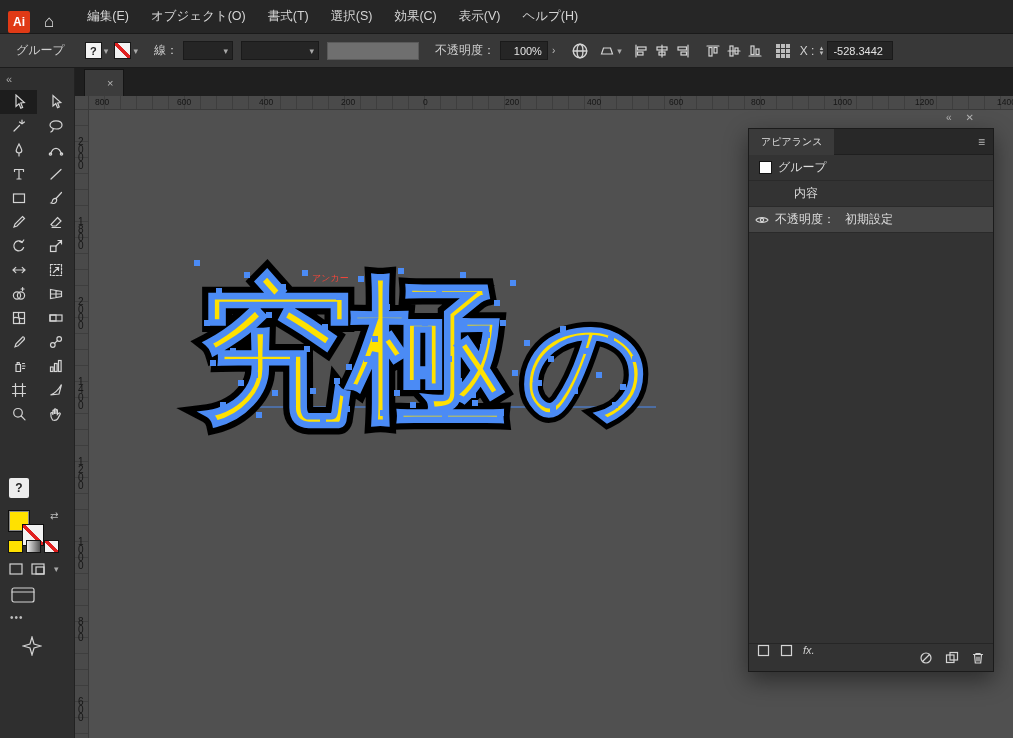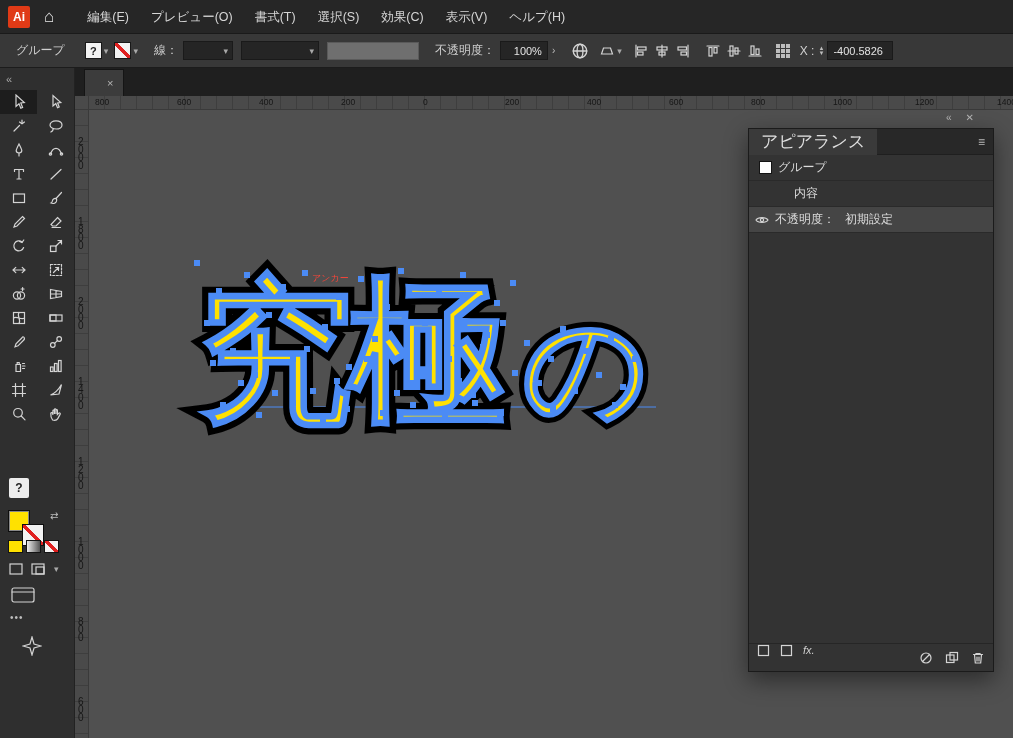--- a/index.html
+++ b/index.html
@@ -15,7 +15,7 @@
 
   
   #menubar { position:absolute; left:0; top:0; width:1013px; height:34px;
-    background:#262626; display:flex; align-items:center; border-bottom:1px solid #1a1a1a; z-index:5;}
+    background:#262626; display:flex; align-items:flex-end; border-bottom:1px solid #1a1a1a; z-index:5;}
   .ai-badge { width:22px; height:22px; margin-left:8px; background:#e03a16; color:#fff;
     font-weight:bold; font-size:12px; display:flex; align-items:center; justify-content:center; border-radius:2px;}
   .home-btn { margin-left:14px; font-size:17px; color:#e5e5e5; line-height:22px; }

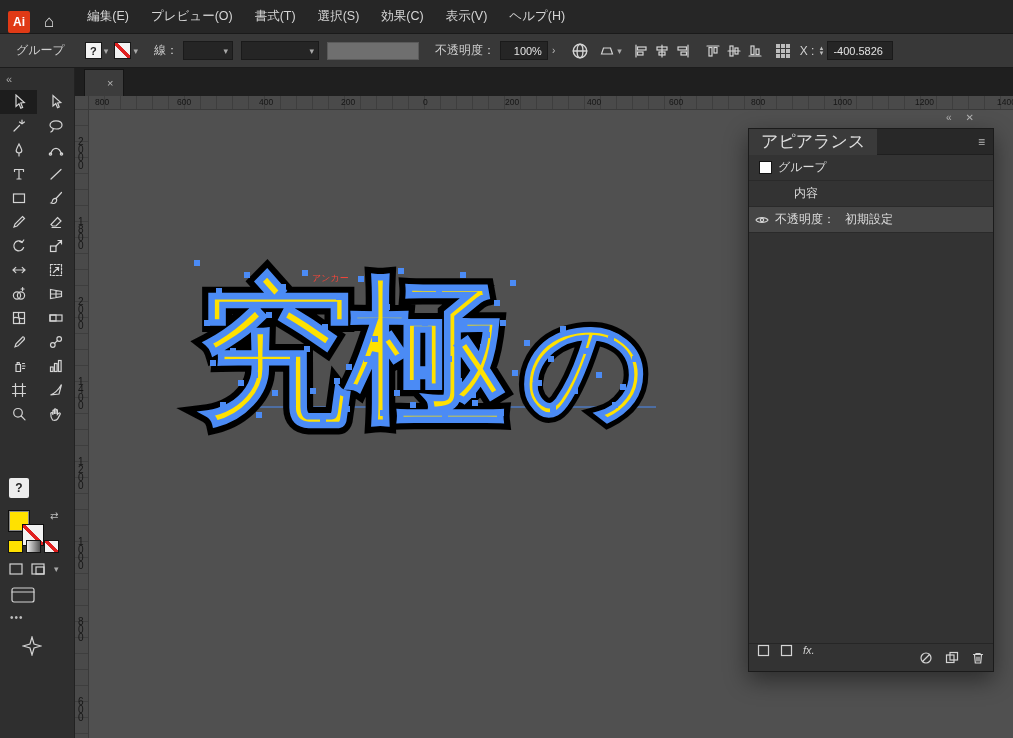--- a/index.html
+++ b/index.html
@@ -138,7 +138,7 @@
   <div class="home-btn">⌂</div>
   <nav class="menus">
     <span class="menu-item">編集(E)</span>
-    <span class="menu-item">プレビュー(O)</span>
+    <span class="menu-item">オブジェクト(O)</span>
     <span class="menu-item">書式(T)</span>
     <span class="menu-item">選択(S)</span>
     <span class="menu-item">効果(C)</span>

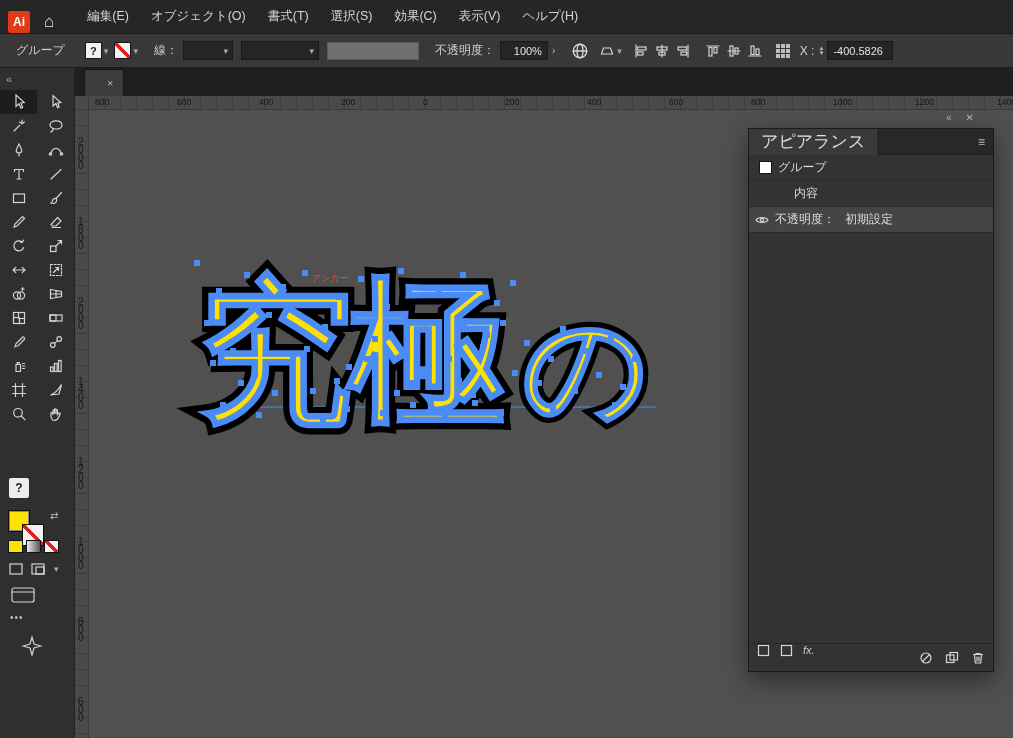--- a/index.html
+++ b/index.html
@@ -235,7 +235,7 @@
     <span>▲</span>
     <span>▼</span>
   </span>
-  <div class="field" style="margin-left:3px;width:66px;">-400.5826</div>
+  <div class="field" style="margin-left:3px;width:66px;">-528.3442</div>
 </div>
 
 <aside id="toolbar">

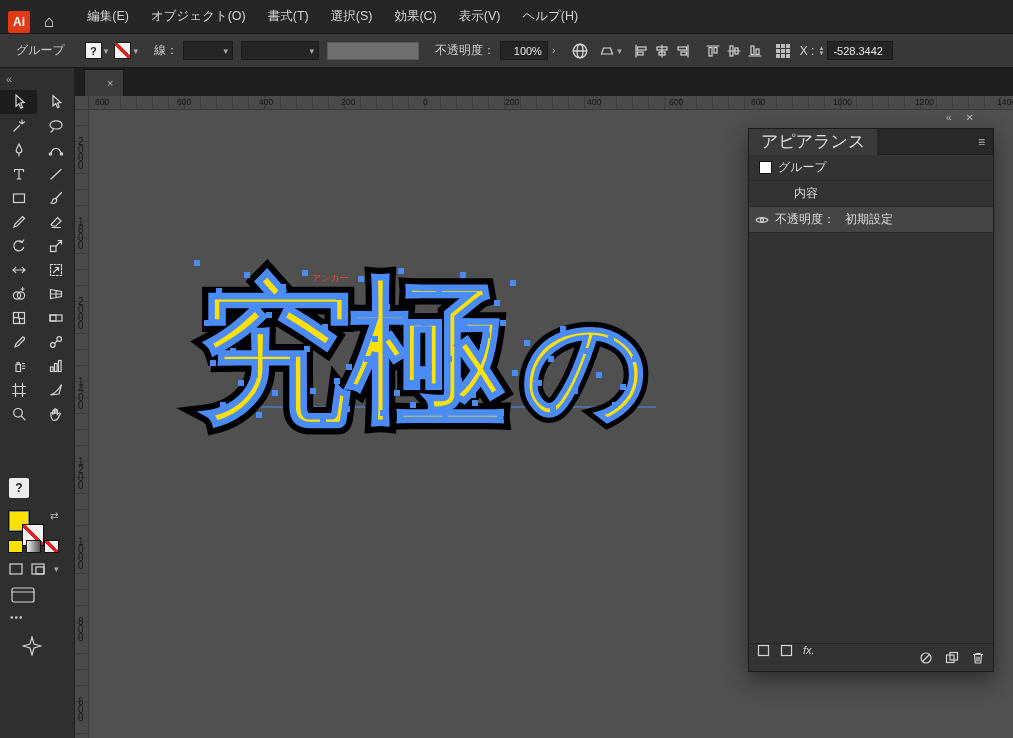--- a/index.html
+++ b/index.html
@@ -118,7 +118,7 @@
     background:#333; border:1px solid #1b1b1b; box-shadow:0 8px 22px rgba(0,0,0,.45);
     display:flex; flex-direction:column; z-index:6; }
   .panel-header { height:26px; background:#282828; display:flex; align-items:center; border-bottom:1px solid #1f1f1f;}
-  .panel-tab { height:26px; line-height:26px; padding:0 12px; background:#3a3a3a; font-size:17px; color:#e0e0e0; }
+  .panel-tab { height:26px; line-height:26px; padding:0 12px; background:#3a3a3a; font-size:10px; color:#e0e0e0; }
   .panel-menu { margin-left:auto; margin-right:8px; color:#b8b8b8; font-size:12px; }
   .p-row { height:26px; display:flex; align-items:center; border-bottom:1px solid #2a2a2a; font-size:12px; color:#dcdcdc; }
   .p-row .gutter { width:26px; display:flex; justify-content:center; }

